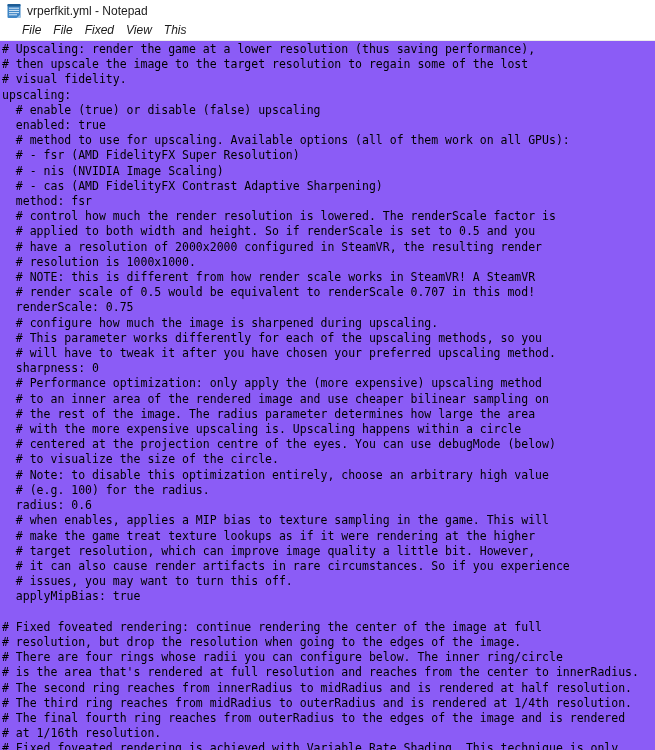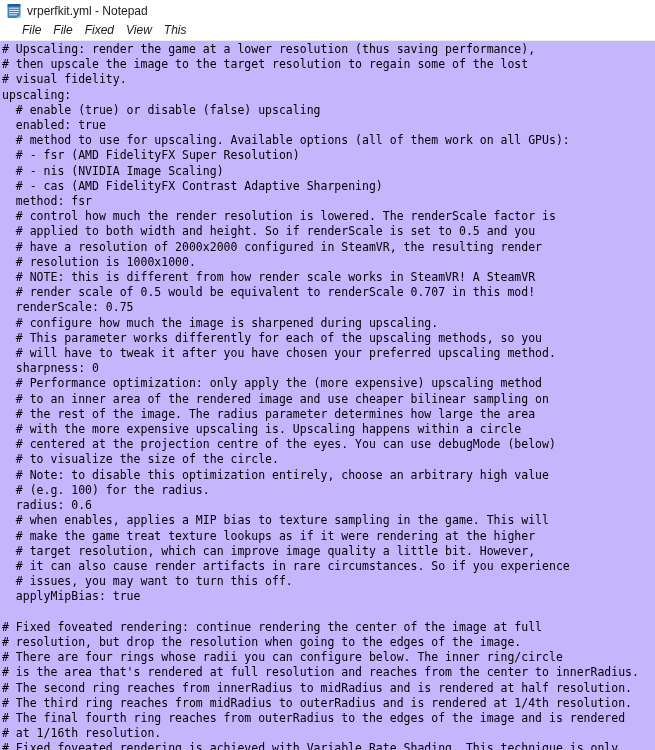--- a/index.html
+++ b/index.html
@@ -52,7 +52,7 @@
   .editor {
     flex: 1 1 auto;
     overflow: hidden;
-    background: #c4b5fd;
+    background: #8b5cf6;
     position: relative;
   }
   .editor pre {

